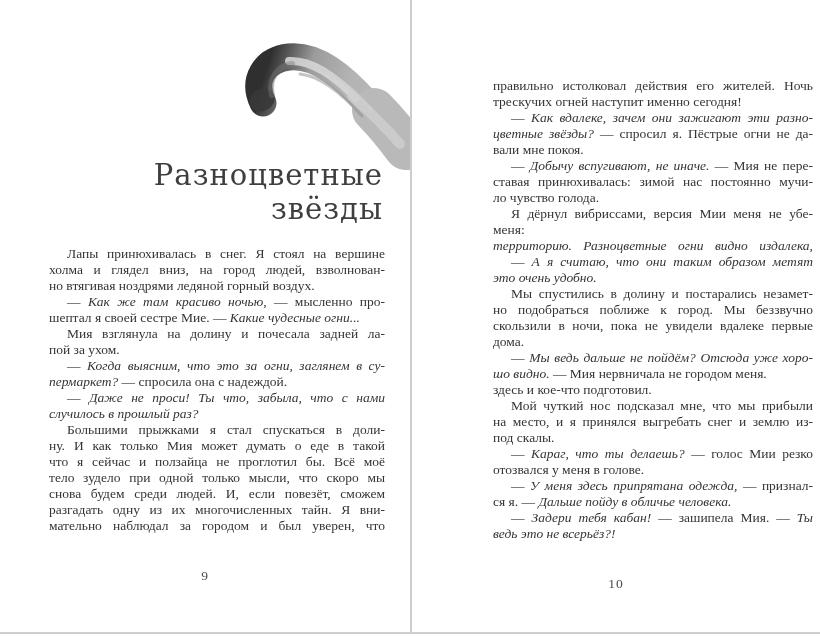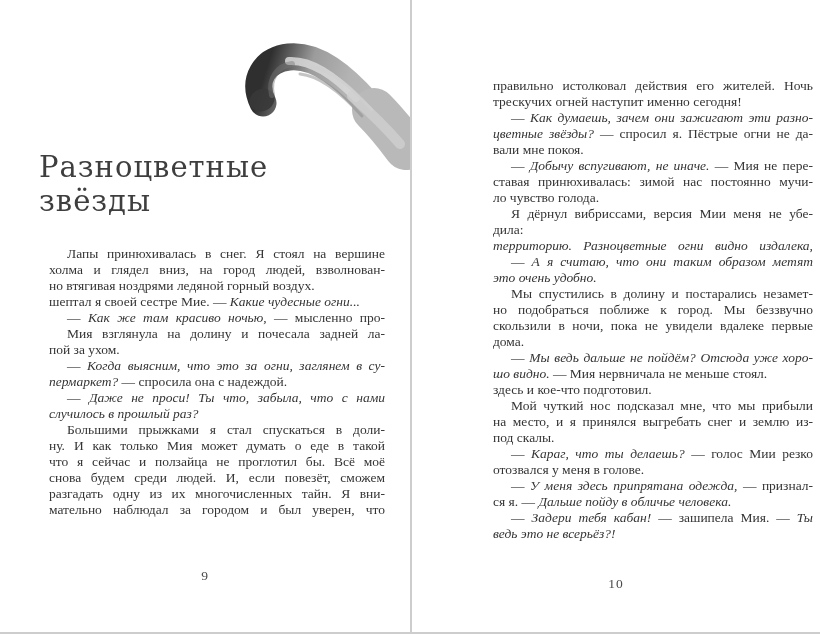--- a/index.html
+++ b/index.html
@@ -153,7 +153,7 @@
     <div class="text-block" id="right-lines">
         <div class="bline"><span>правильно истолковал действия его жителей. Ночь</span></div>
         <div class="bline last"><span>трескучих огней наступит именно сегодня!</span></div>
-        <div class="bline ind"><span>— </span><span class="it">Как думаешь, зачем они зажигают эти разно-</span></div>
+        <div class="bline ind"><span>— </span><span class="it">Как вдалеке, зачем они зажигают эти разно-</span></div>
         <div class="bline"><span class="it">цветные звёзды?</span><span> — спросил я. Пёстрые огни не да-</span></div>
         <div class="bline last"><span>вали мне покоя.</span></div>
         <div class="bline ind"><span>— </span><span class="it">Добычу вспугивают, не иначе.</span><span> — Мия не пере-</span></div>

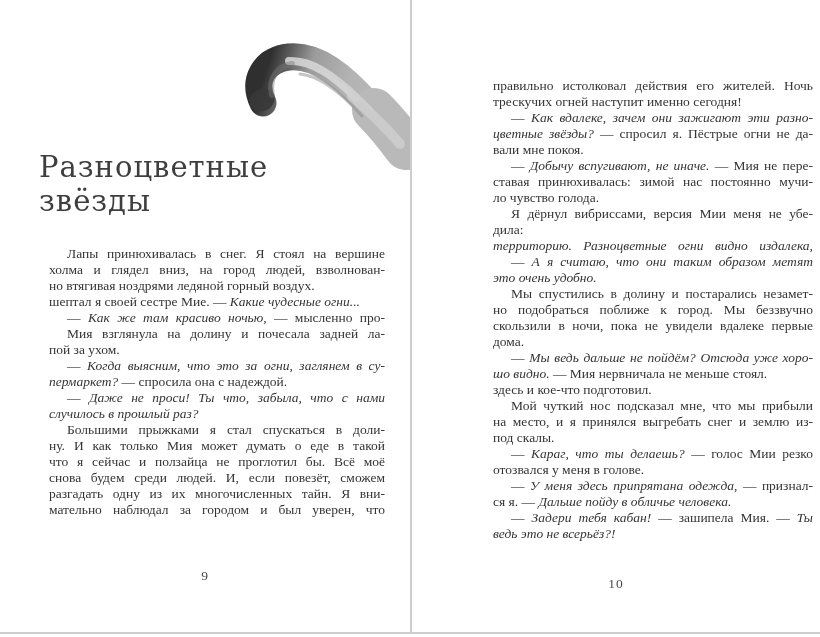--- a/index.html
+++ b/index.html
@@ -56,8 +56,8 @@
     left: 35px;
     top: 146px;
     width: 336px;
-    margin: 4px;
-    text-align: left;
+    margin: 12px;
+    text-align: right;
     font-family: "DejaVu Serif", serif;
     font-weight: 400;
     font-size: 29px;

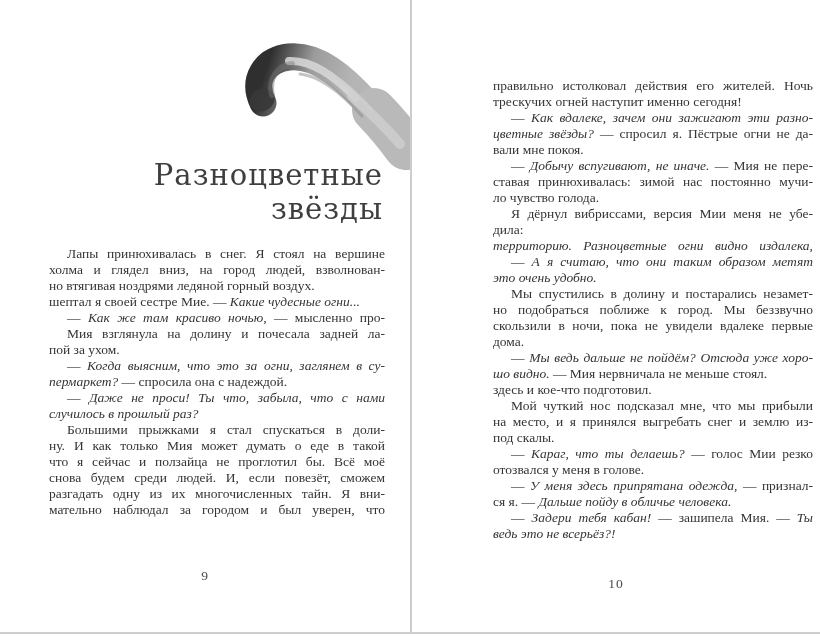--- a/index.html
+++ b/index.html
@@ -160,7 +160,7 @@
         <div class="bline"><span>ставая принюхивалась: зимой нас постоянно мучи-</span></div>
         <div class="bline last"><span>ло чувство голода.</span></div>
         <div class="bline ind"><span>Я дёрнул вибриссами, версия Мии меня не убе-</span></div>
-        <div class="bline last"><span>дила:</span></div>
+        <div class="bline last"><span>меня:</span></div>
         <div class="bline"><span class="it">территорию. Разноцветные огни видно издалека,</span></div>
         <div class="bline ind"><span>— </span><span class="it">А я считаю, что они таким образом метят</span></div>
         <div class="bline last"><span class="it">это очень удобно.</span></div>

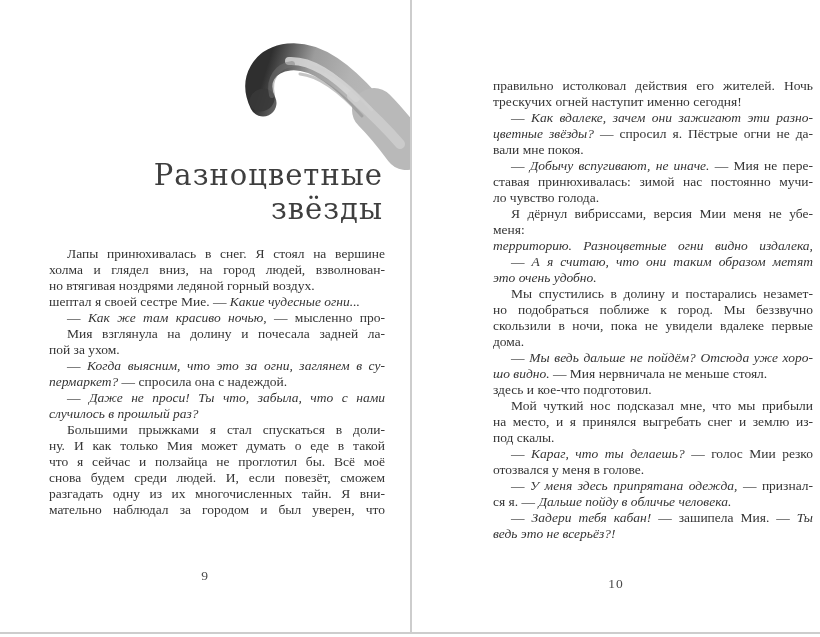--- a/index.html
+++ b/index.html
@@ -130,8 +130,8 @@
         <div class="bline ind"><span>Лапы принюхивалась в снег. Я стоял на вершине</span></div>
         <div class="bline"><span>холма и глядел вниз, на город людей, взволнован-</span></div>
         <div class="bline last"><span>но втягивая ноздрями ледяной горный воздух.</span></div>
+        <div class="bline ind"><span>— </span><span class="it">Как же там красиво ночью</span><span>, — мысленно про-</span></div>
         <div class="bline last"><span>шептал я своей сестре Мие. — </span><span class="it">Какие чудесные огни...</span></div>
-        <div class="bline ind"><span>— </span><span class="it">Как же там красиво ночью</span><span>, — мысленно про-</span></div>
         <div class="bline ind"><span>Мия взглянула на долину и почесала задней ла-</span></div>
         <div class="bline last"><span>пой за ухом.</span></div>
         <div class="bline ind"><span>— </span><span class="it">Когда выясним, что это за огни, заглянем в су-</span></div>

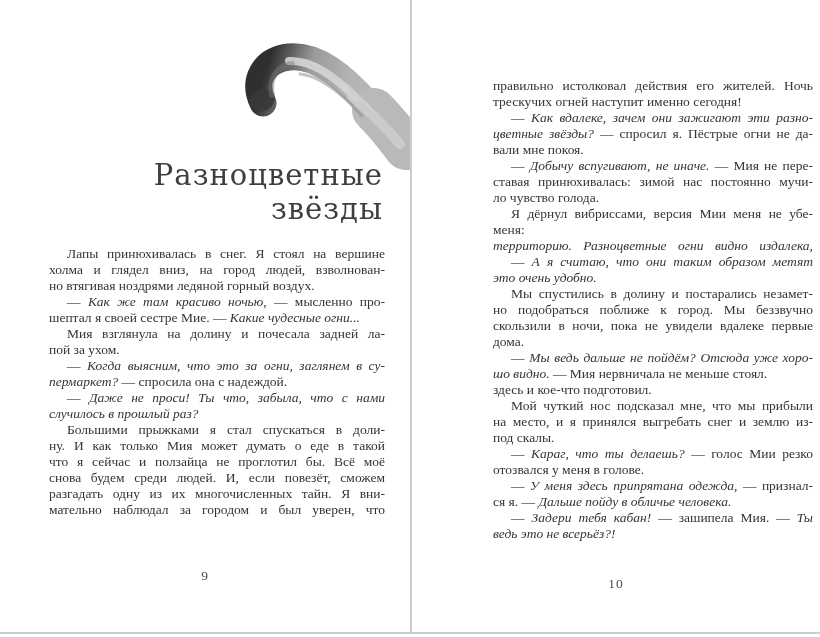--- a/index.html
+++ b/index.html
@@ -169,7 +169,7 @@
         <div class="bline"><span>скользили в ночи, пока не увидели вдалеке первые</span></div>
         <div class="bline last"><span>дома.</span></div>
         <div class="bline ind"><span>— </span><span class="it">Мы ведь дальше не пойдём? Отсюда уже хоро-</span></div>
-        <div class="bline last"><span class="it">шо видно.</span><span> — Мия нервничала не меньше стоял.</span></div>
+        <div class="bline last"><span class="it">шо видно.</span><span> — Мия нервничала не городом меня.</span></div>
         <div class="bline last"><span>здесь и кое-что подготовил.</span></div>
         <div class="bline ind"><span>Мой чуткий нос подсказал мне, что мы прибыли</span></div>
         <div class="bline"><span>на место, и я принялся выгребать снег и землю из-</span></div>

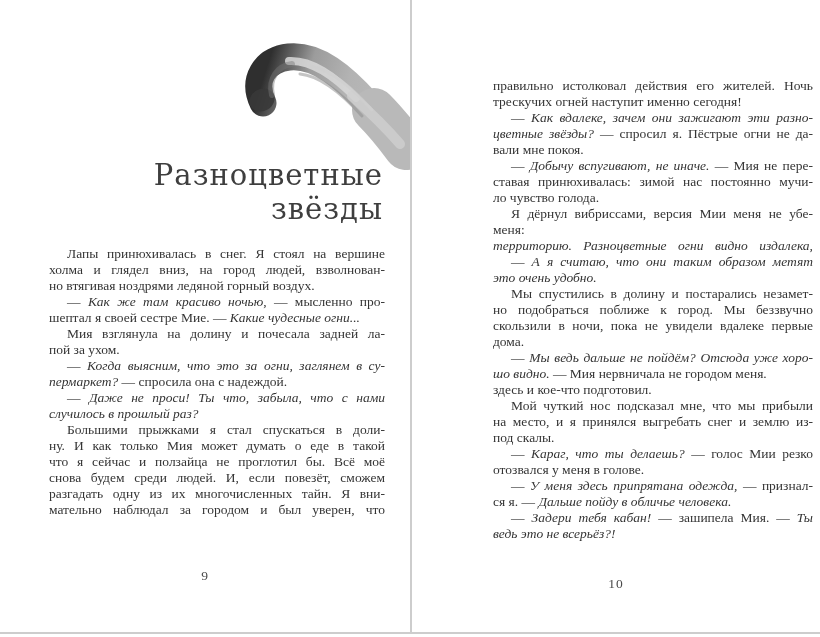--- a/index.html
+++ b/index.html
@@ -141,6 +141,7 @@
         <div class="bline ind"><span>Большими прыжками я стал спускаться в доли-</span></div>
         <div class="bline"><span>ну. И как только Мия может думать о еде в такой</span></div>
         <div class="bline"><span>что я сейчас и ползайца не проглотил бы. Всё моё</span></div>
+        <div class="bline"><span>тело зудело при одной только мысли, что скоро мы</span></div>
         <div class="bline"><span>снова будем среди людей. И, если повезёт, сможем</span></div>
         <div class="bline"><span>разгадать одну из их многочисленных тайн. Я вни-</span></div>
         <div class="bline"><span>мательно наблюдал за городом и был уверен, что</span></div>

